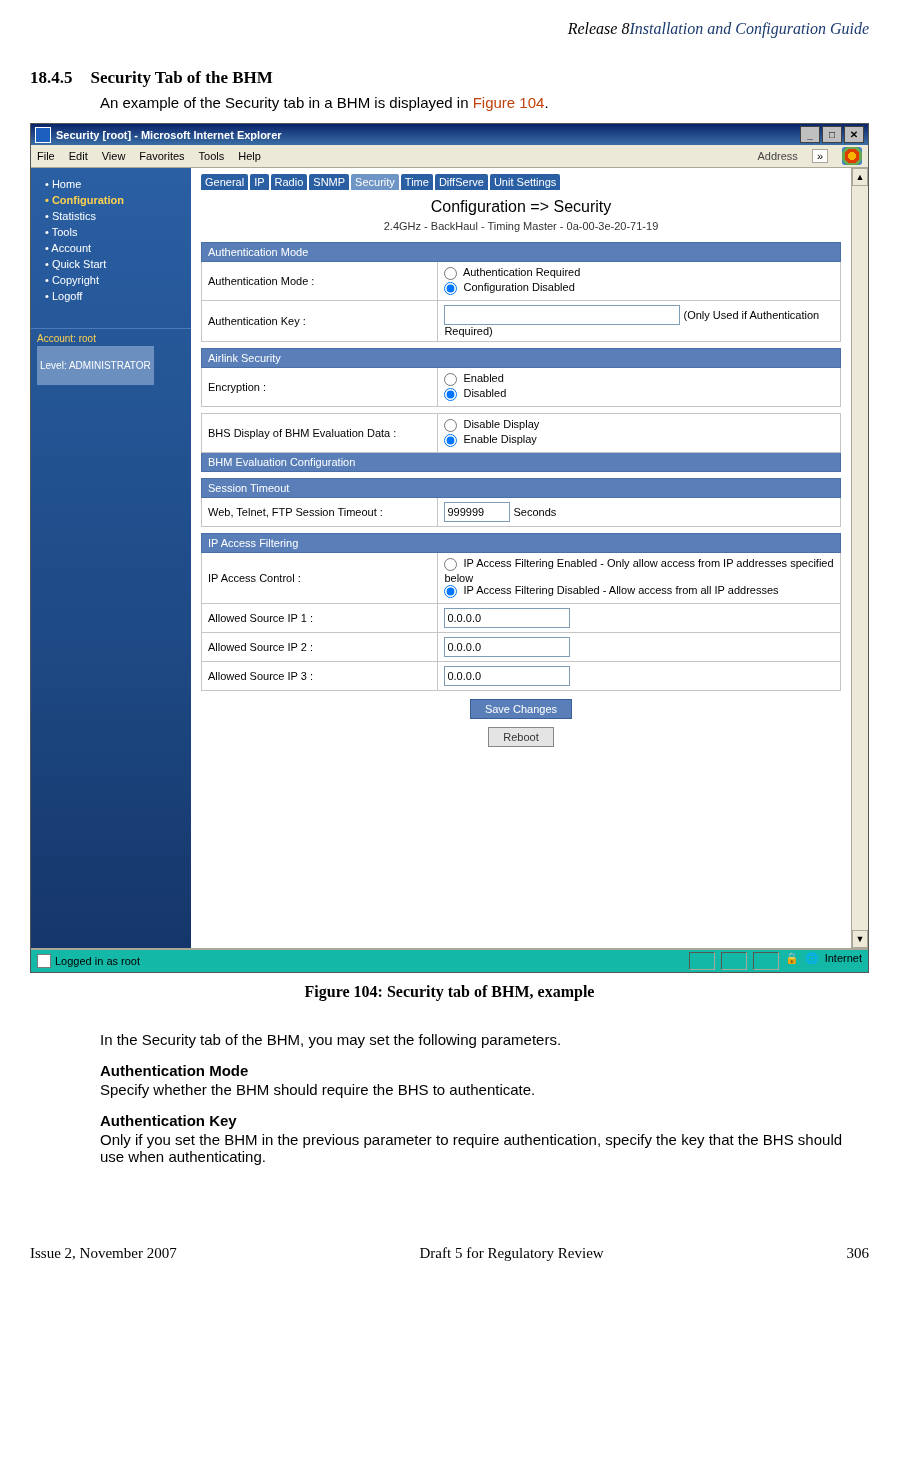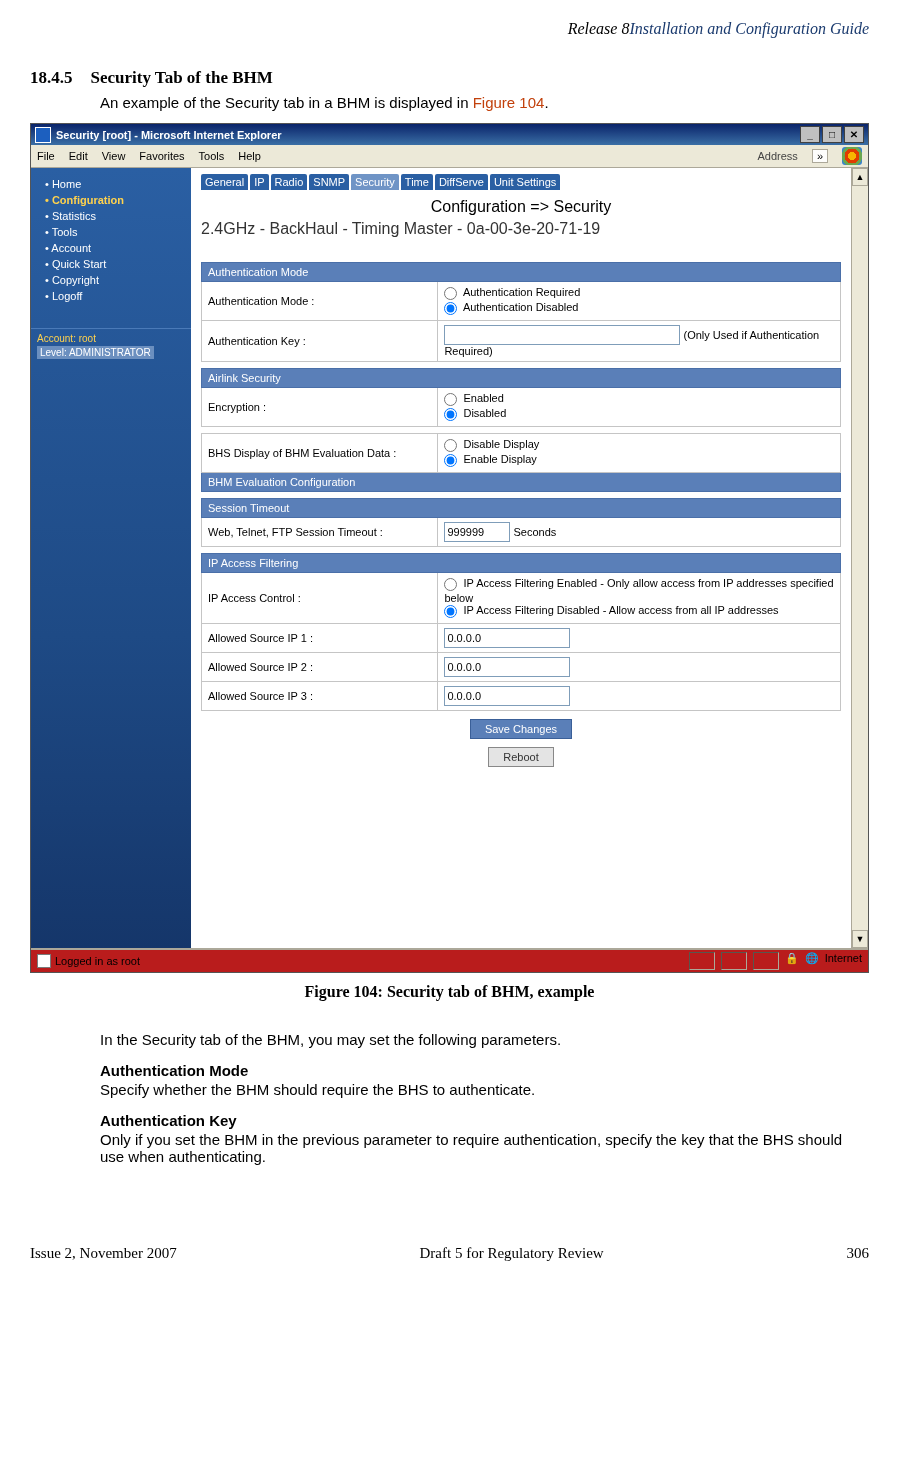--- a/index.html
+++ b/index.html
@@ -168,9 +168,10 @@
     margin: 6px 0 4px 0;
   }
   .page-sub {
-    font-size: 16px;
+    text-align: center;
+    font-size: 11px;
     color: #333;
-    margin-bottom: 24px;
+    margin-bottom: 10px;
   }
 
   table.panel {

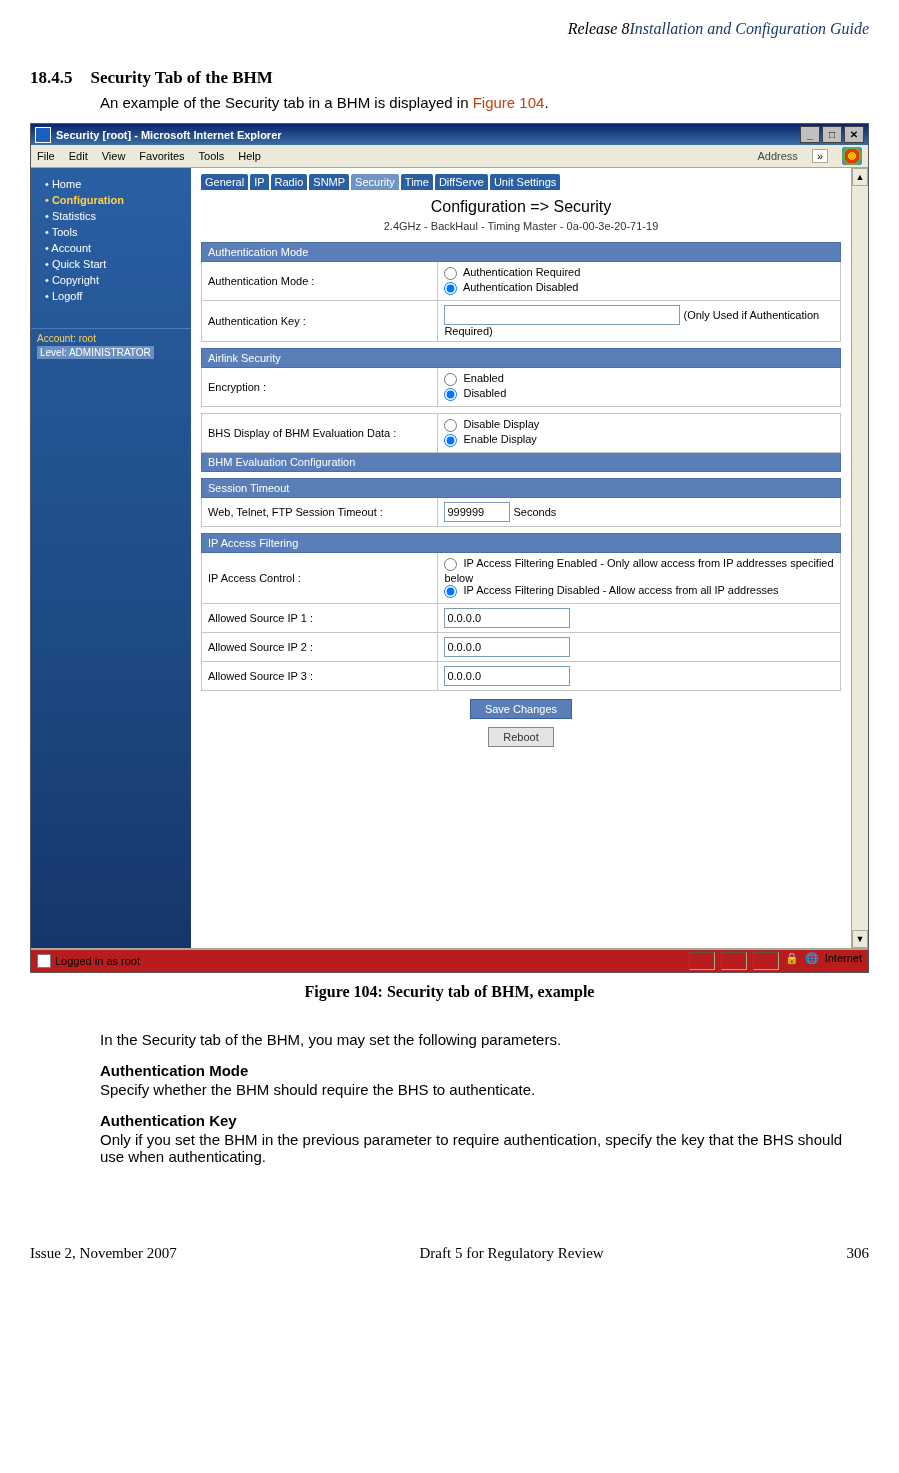--- a/index.html
+++ b/index.html
@@ -314,7 +314,7 @@
           <td>Authentication Mode :</td>
           <td>
             <label class="radio-row"><input type="radio" name="authmode" style=""> <span>Authentication Required</span></label>
-            <label class="radio-row"><input type="radio" name="authmode" checked="" style=""> <span>Authentication Disabled</span></label>
+            <label class="radio-row"><input type="radio" name="authmode" checked="" style=""> <span>Configuration Disabled</span></label>
           </td>
         </tr>
         <tr>

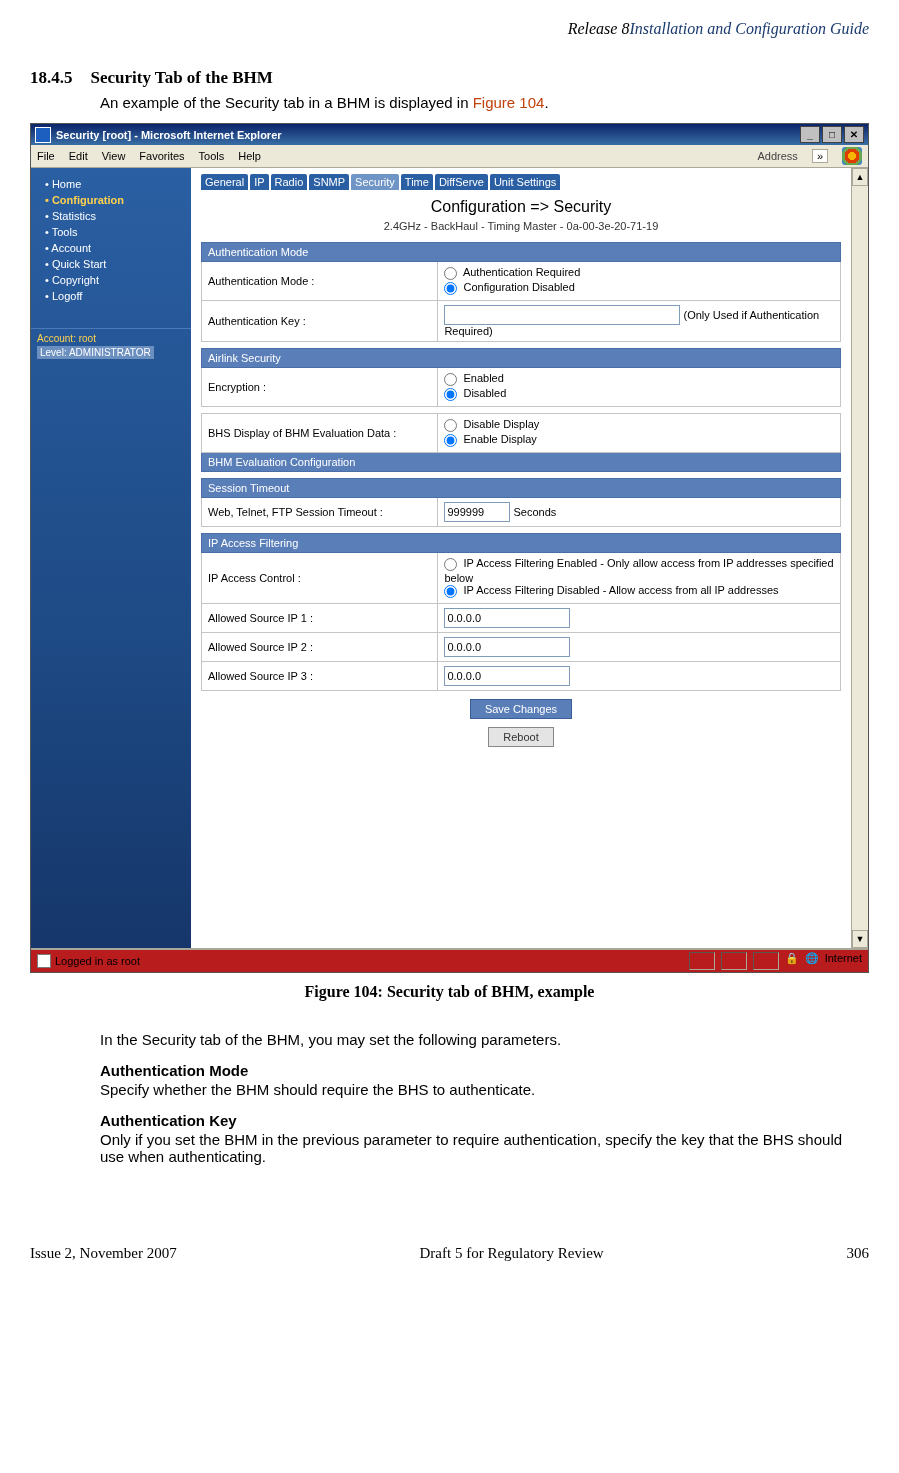--- a/index.html
+++ b/index.html
@@ -131,7 +131,7 @@
     border-top: 1px solid #4a7ab8;
   }
   .account-box .lvl {
-    background:#6b8fbf; color:#fff; padding:1px 3px; display:inline-block; margin-top:2px;
+    background:#6b8fbf; color:#fff; padding:14px 3px; display:inline-block; margin-top:2px;
   }
 
   .main {

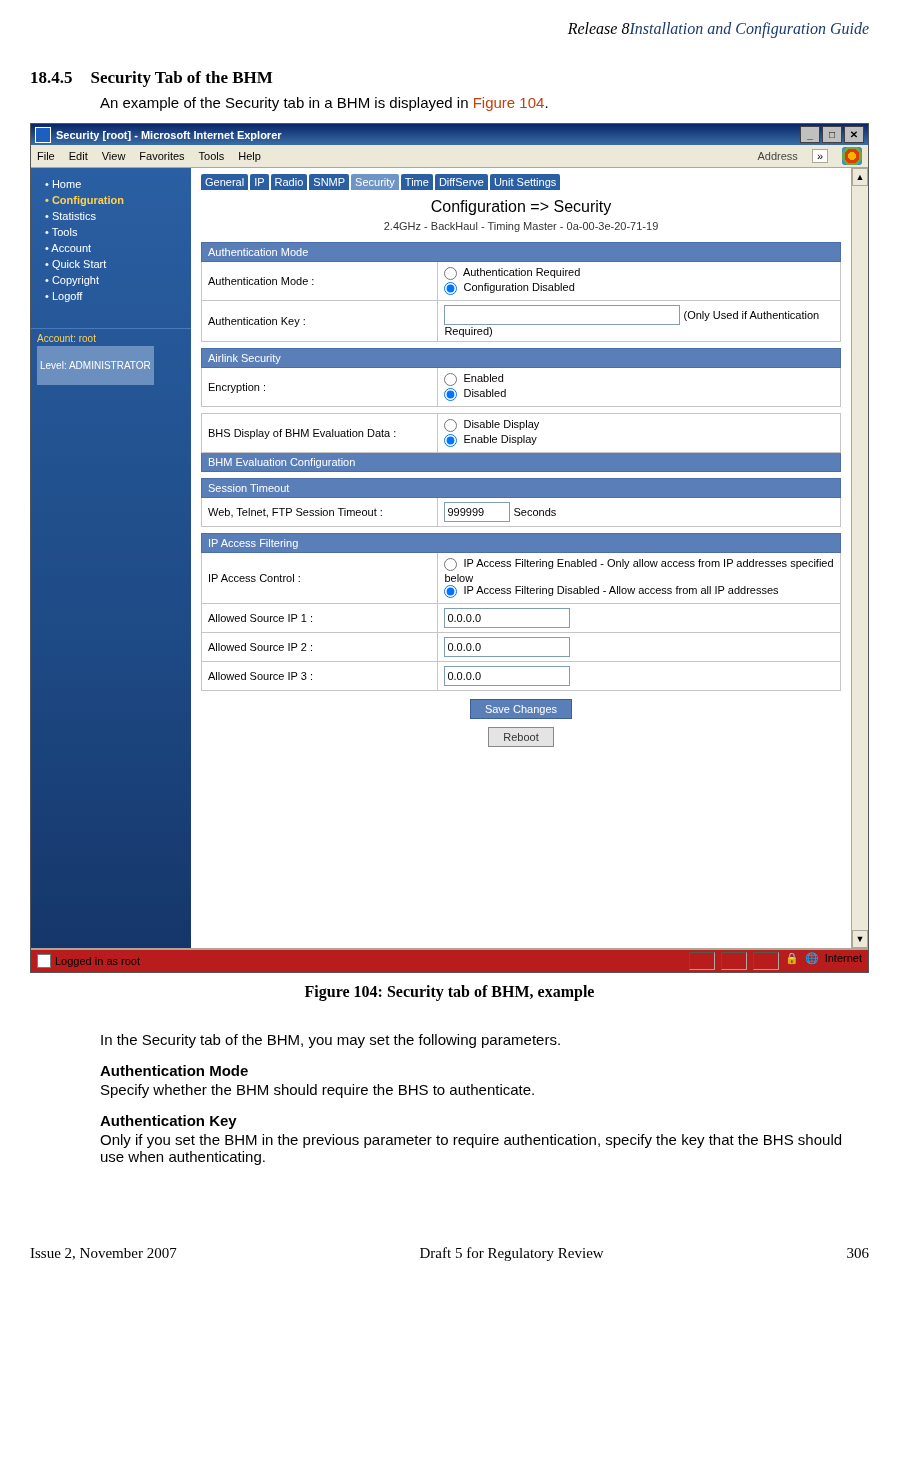--- a/index.html
+++ b/index.html
@@ -217,7 +217,7 @@
 
   .statusbar {
     display:flex; align-items:center;
-    background:#b91c1c;
+    background:#14b8a6;
     border-top:1px solid #aca899;
     padding: 2px 6px;
     font-size:11px;

